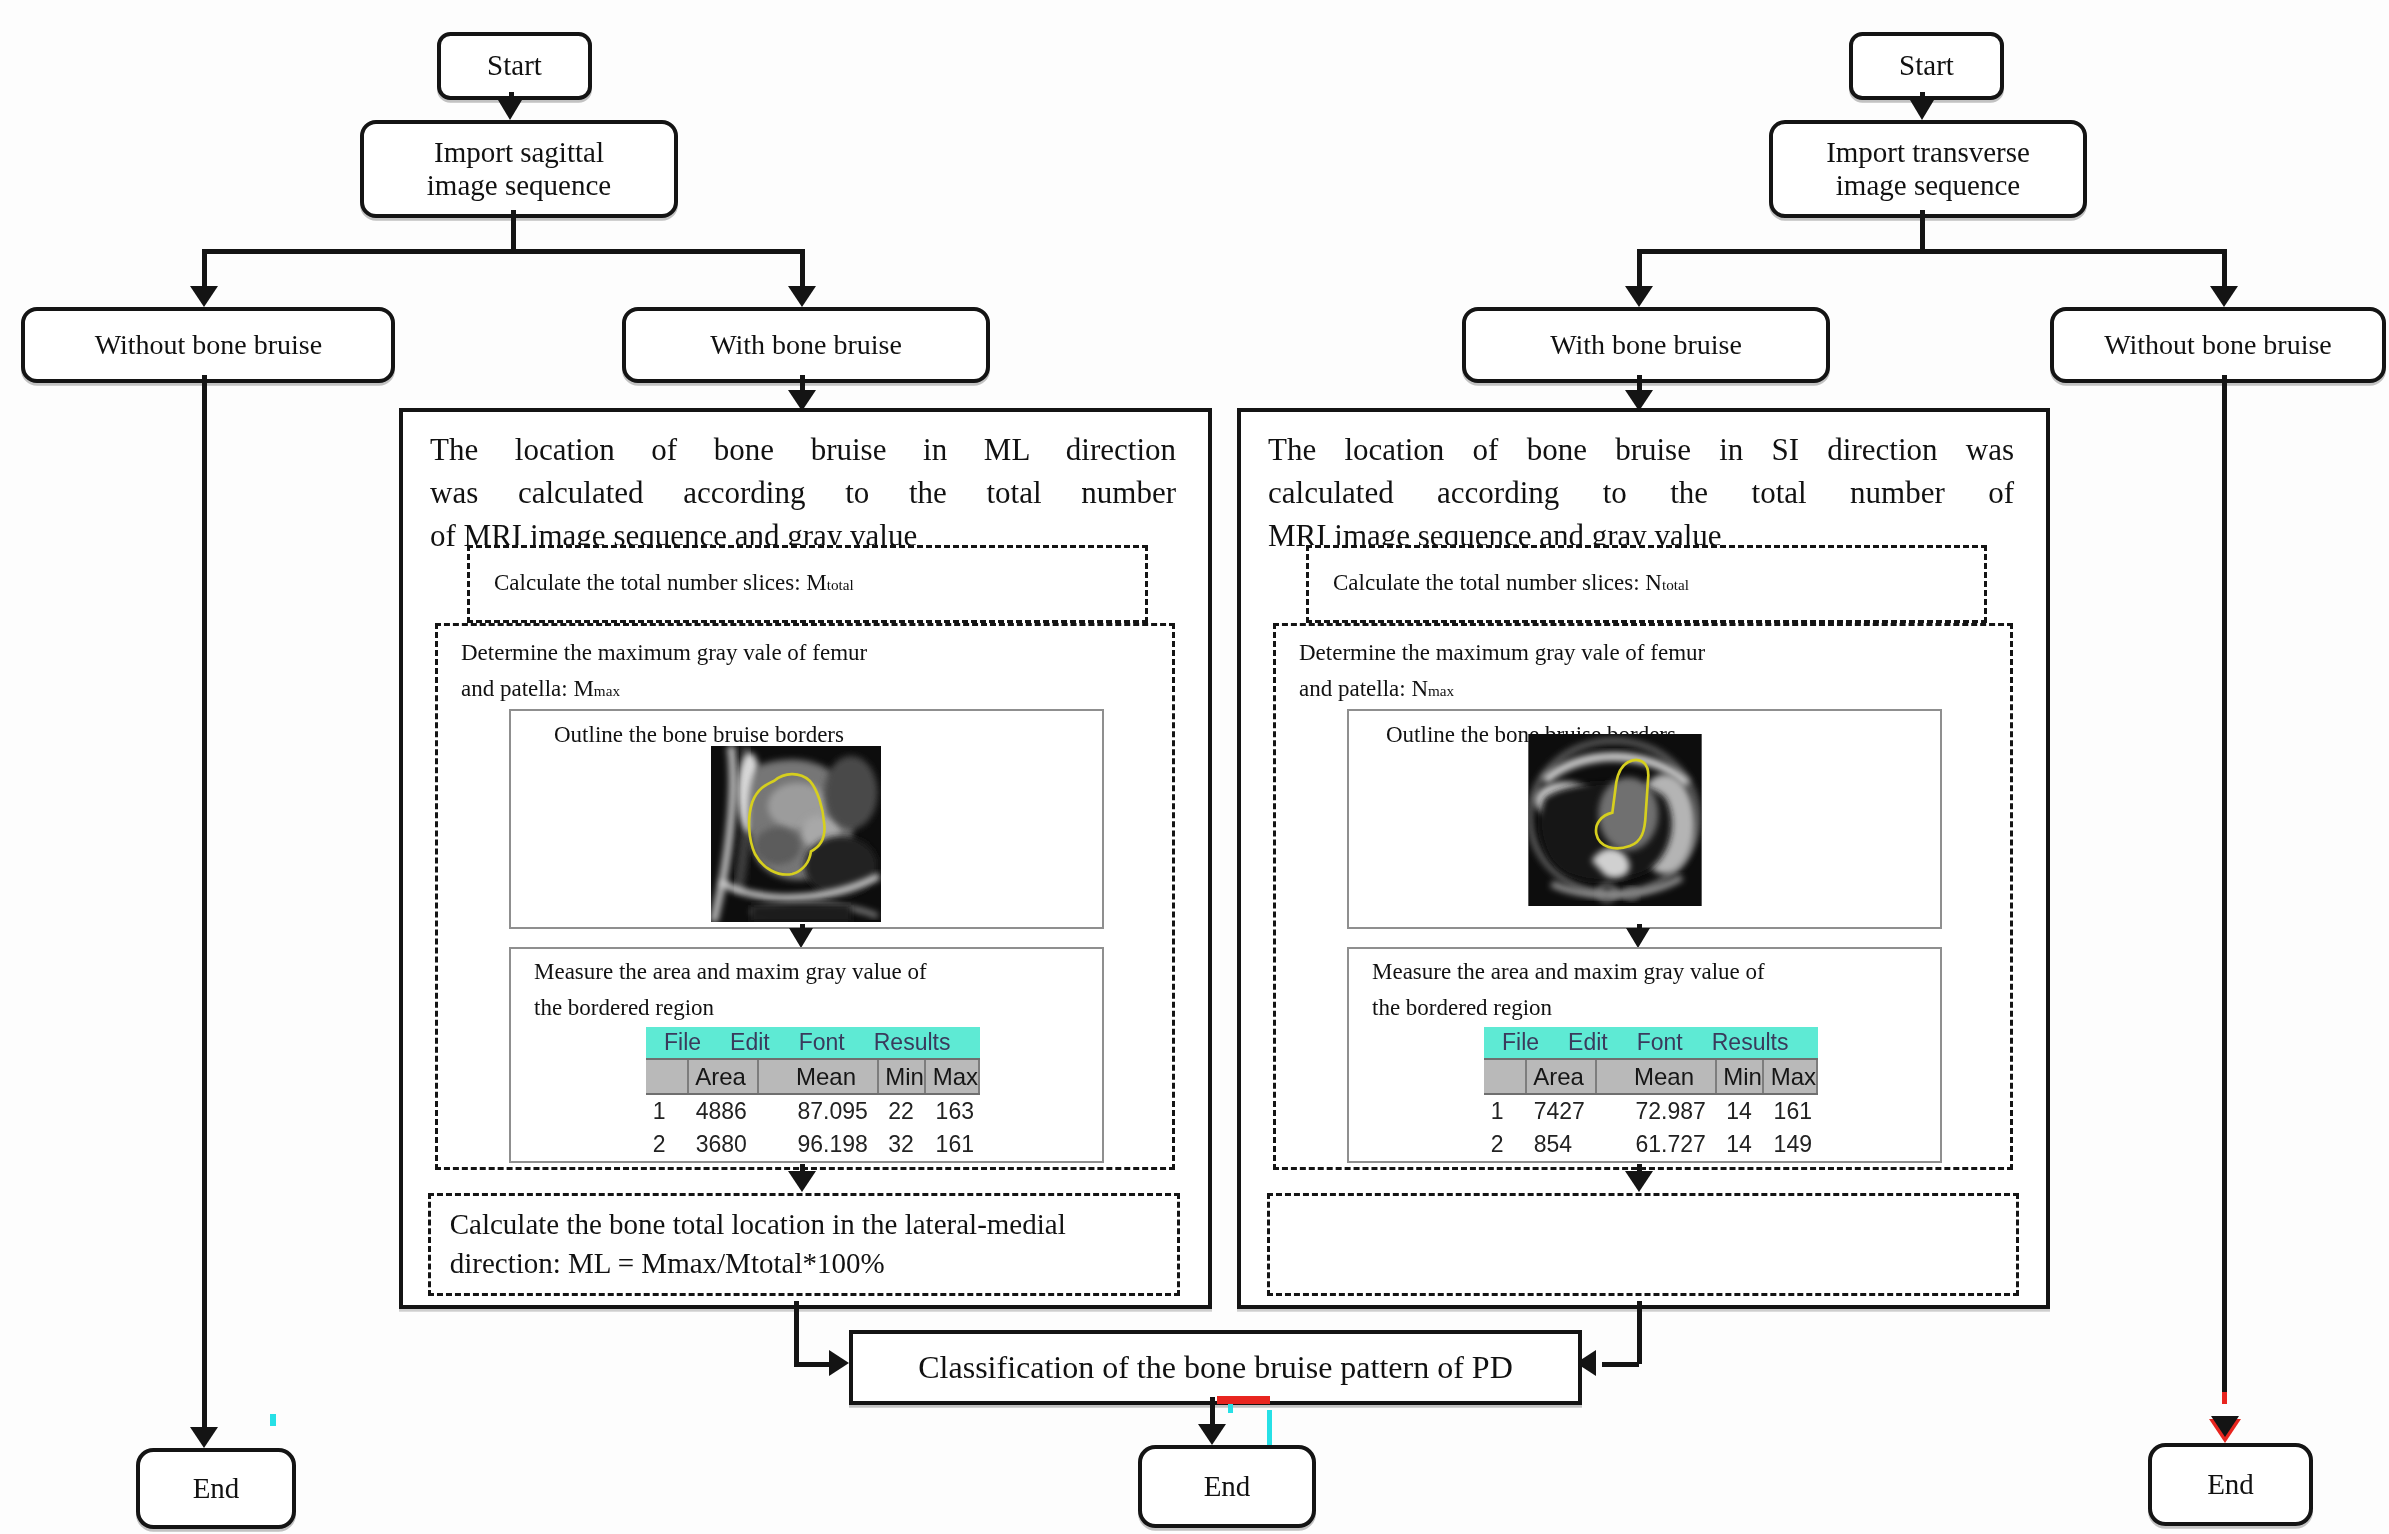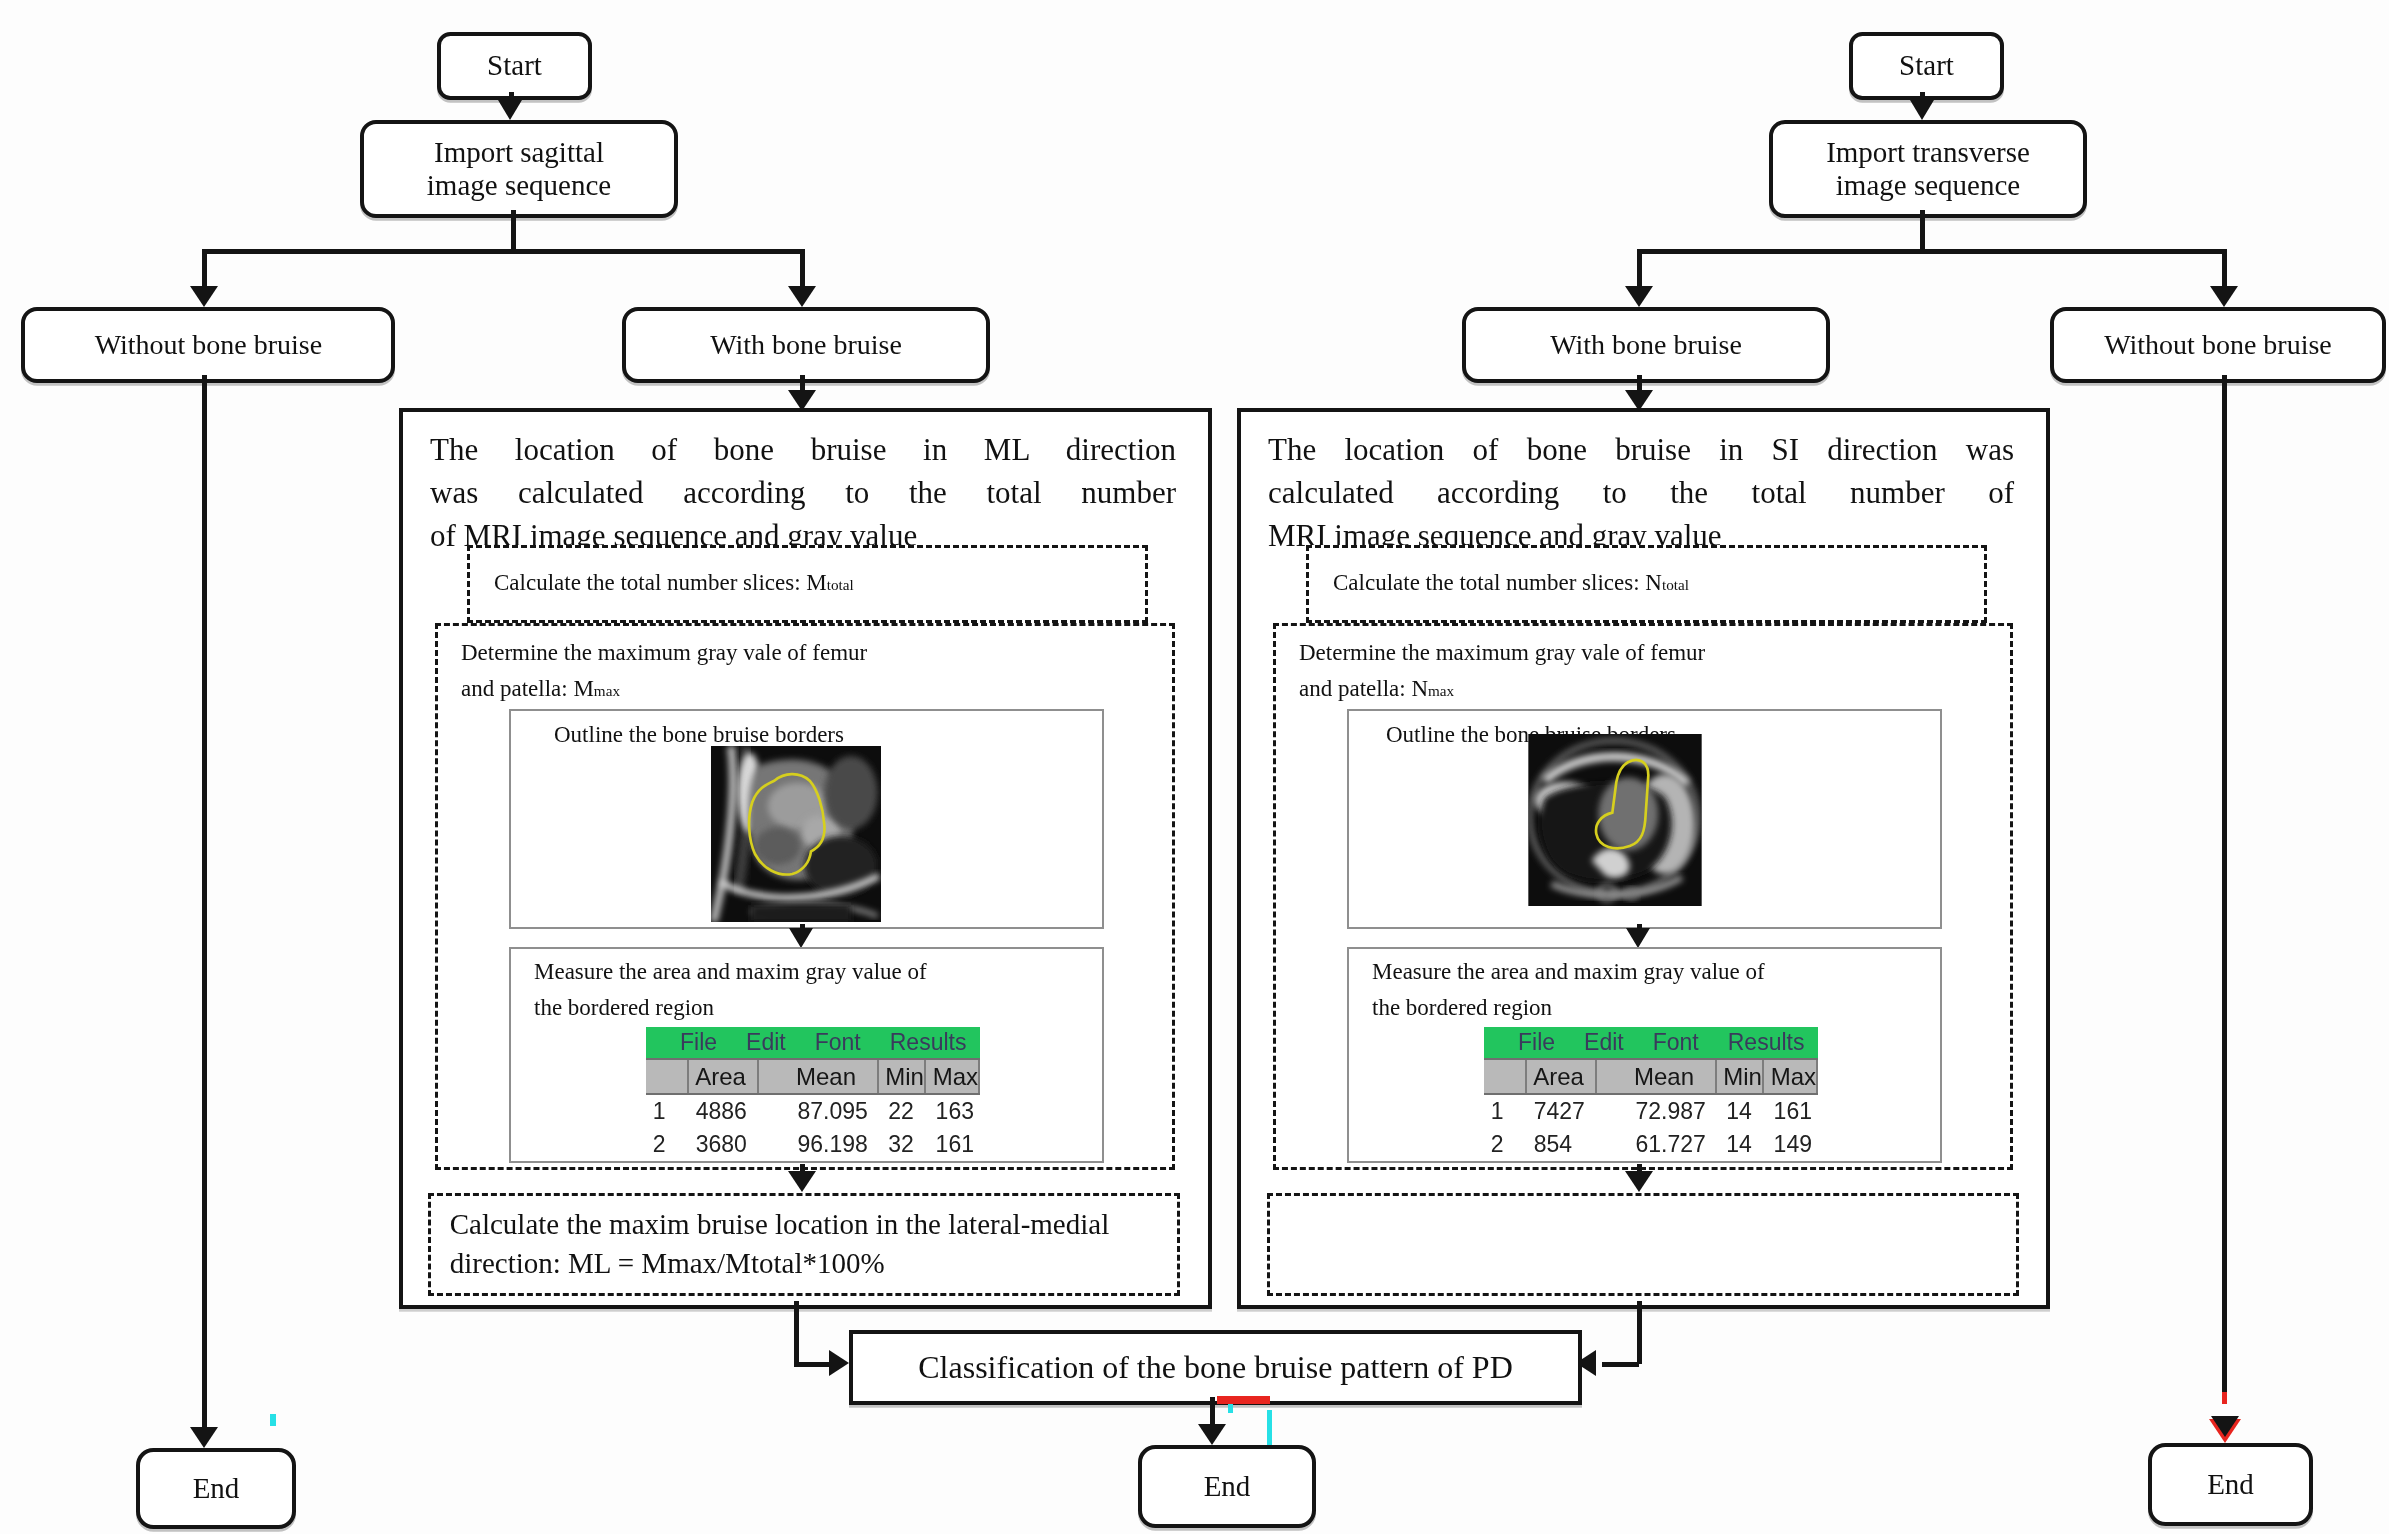--- a/index.html
+++ b/index.html
@@ -32,8 +32,8 @@
            border-bottom:13.3px solid transparent;border-right:20px solid #141414;}
   
   .ij{position:absolute;font-family:"Liberation Sans", sans-serif;width:334px;}
-  .ij-menu{background:#22c55e;height:31px;display:flex;align-items:center;gap:29px;
-           padding-left:34px;font-size:23px;color:#3a3a5c;}
+  .ij-menu{background:#5eead4;height:31px;display:flex;align-items:center;gap:29px;
+           padding-left:18px;font-size:23px;color:#3a3a5c;}
   .ij-head{display:flex;background:#b9b9b9;border-top:2.7px solid #6f6f6f;border-bottom:2.7px solid #6f6f6f;height:33px;
            font-size:24px;color:#161616;align-items:center;}
   .ij-head span{border-right:2px solid #7d7d7d;height:100%;display:flex;align-items:center;padding-left:6.7px;box-sizing:border-box;}

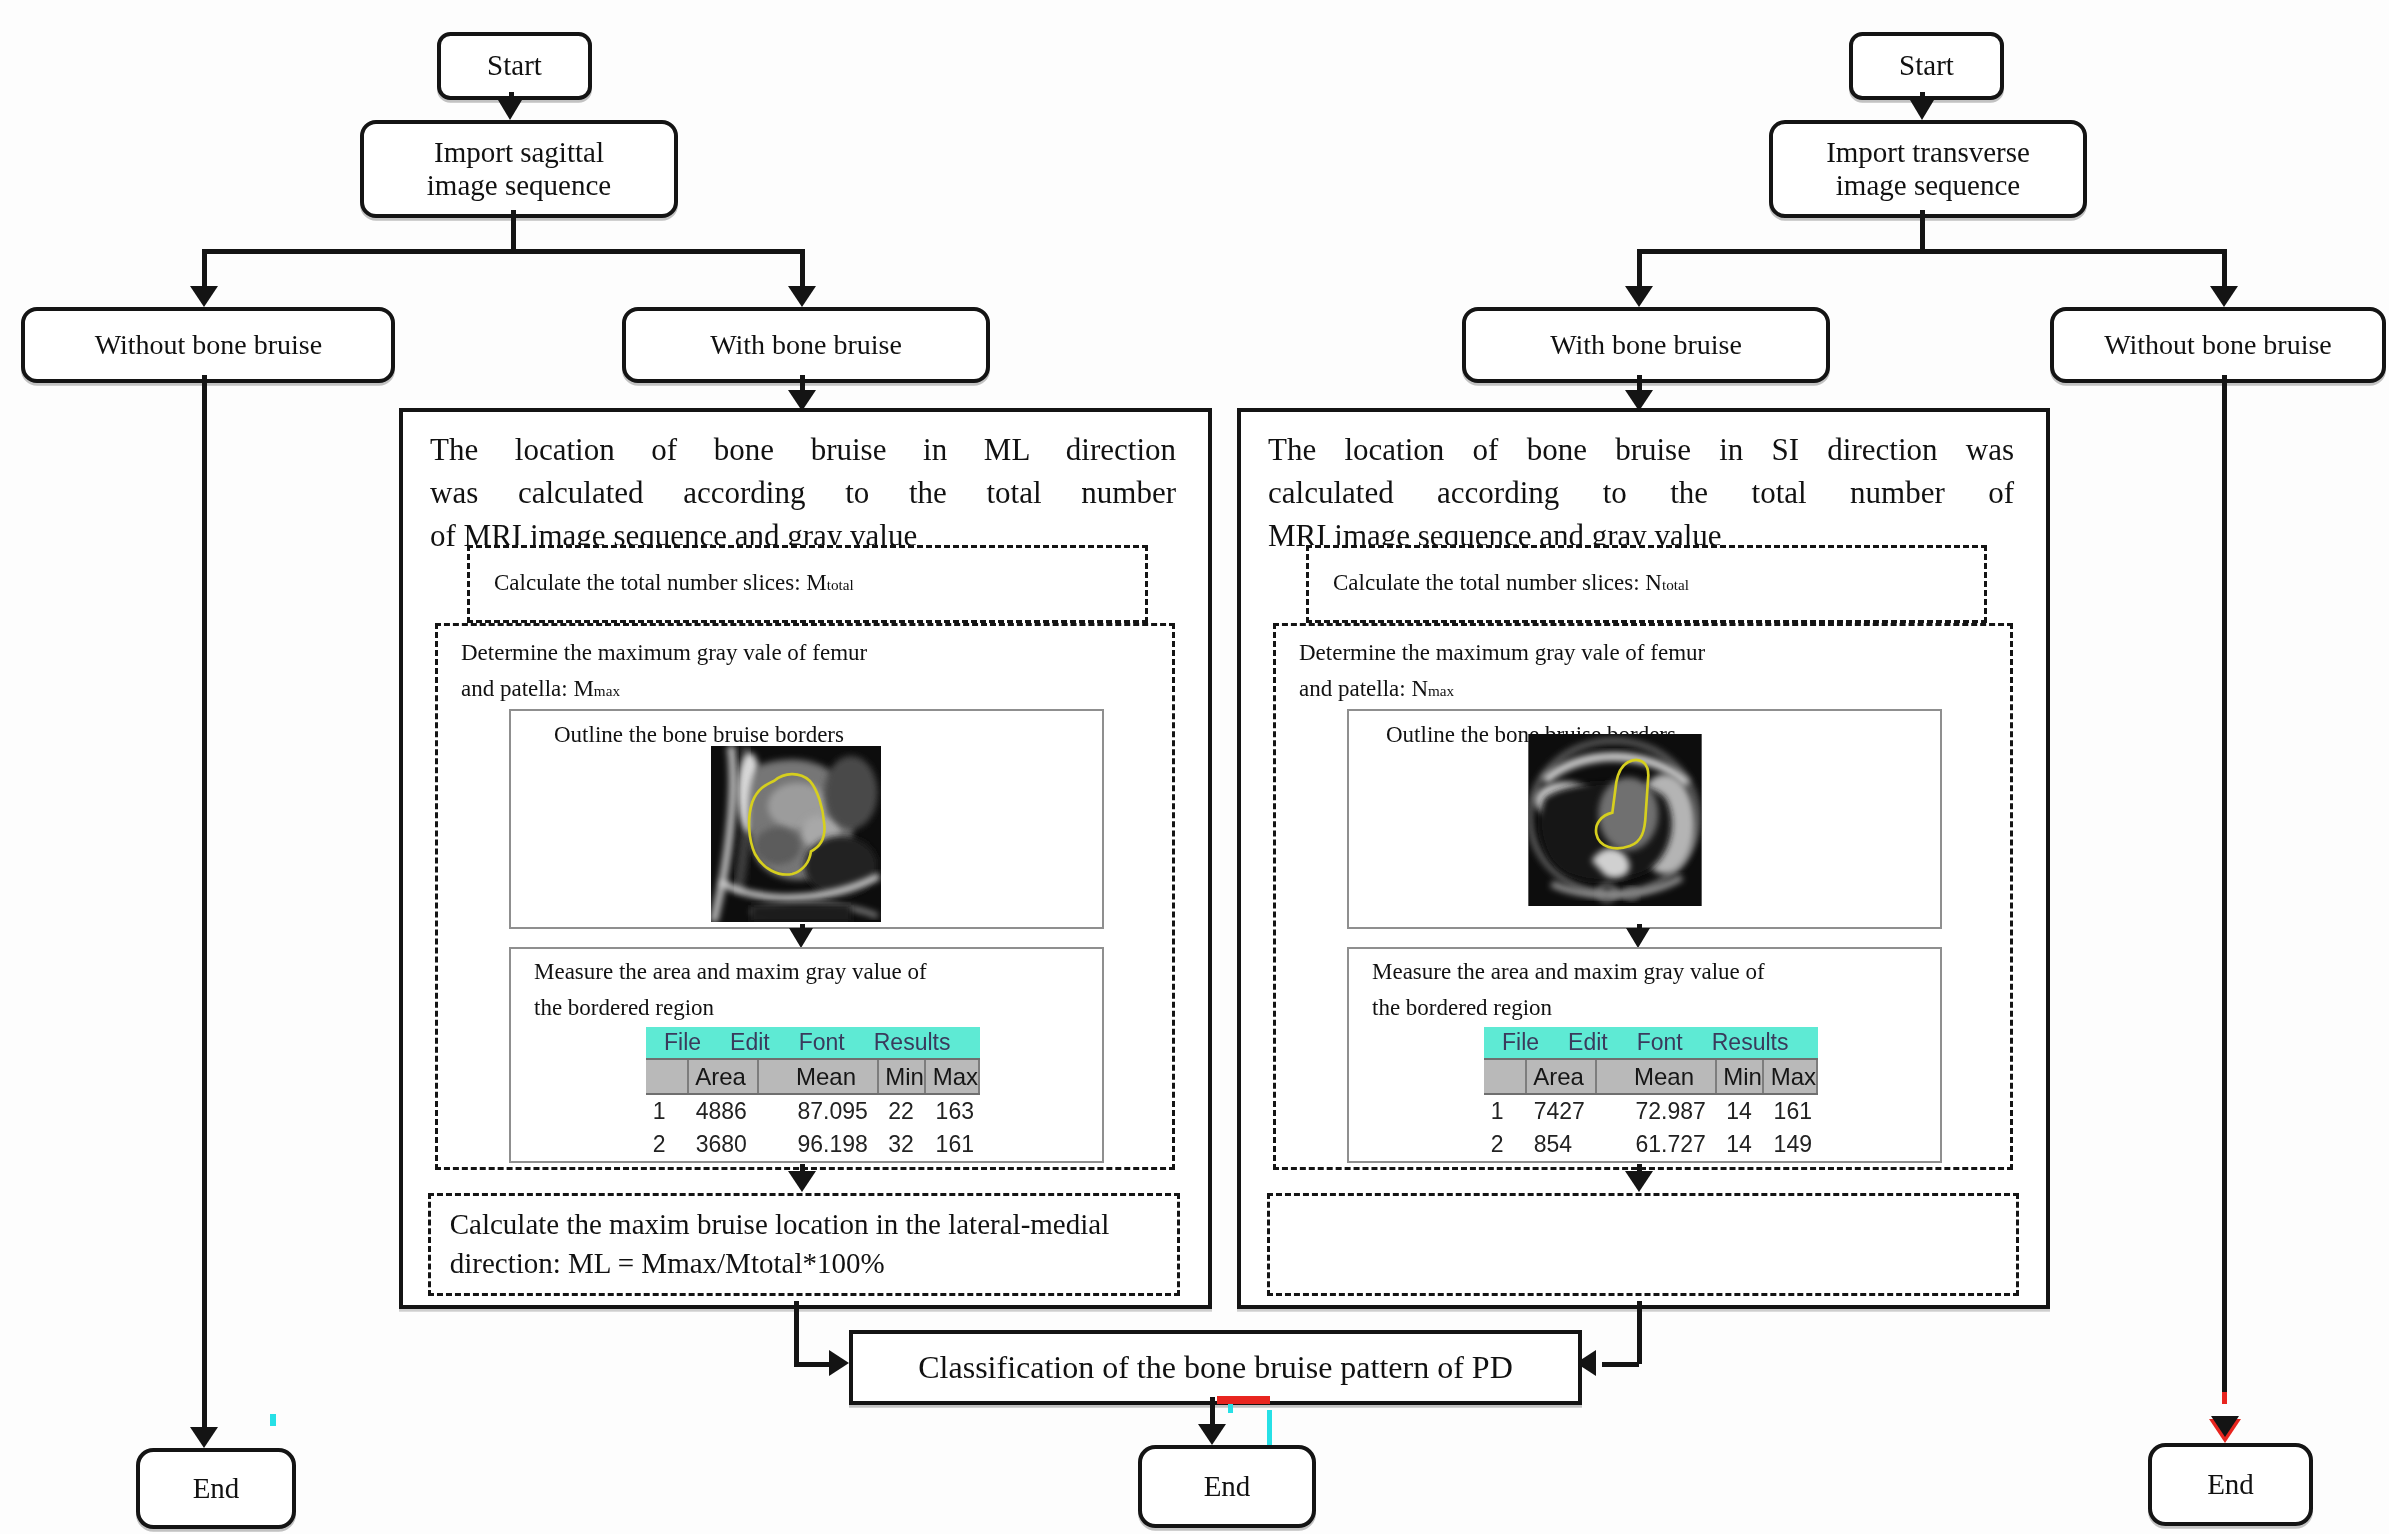--- a/index.html
+++ b/index.html
@@ -169,7 +169,7 @@
 
   <div class="dashed" style="left:428px;top:1193px;width:746px;height:97px;">
     <div class="lbl" style="position:relative;left:18.7px;top:9.3px;width:707px;font-size:29px;line-height:39px;">
-      <div>Calculate the maxim bruise location in the lateral-medial</div>
+      <div>Calculate the bone total location in the lateral-medial</div>
       <div>direction: ML = Mmax/Mtotal*100%</div>
     </div>
   </div>

